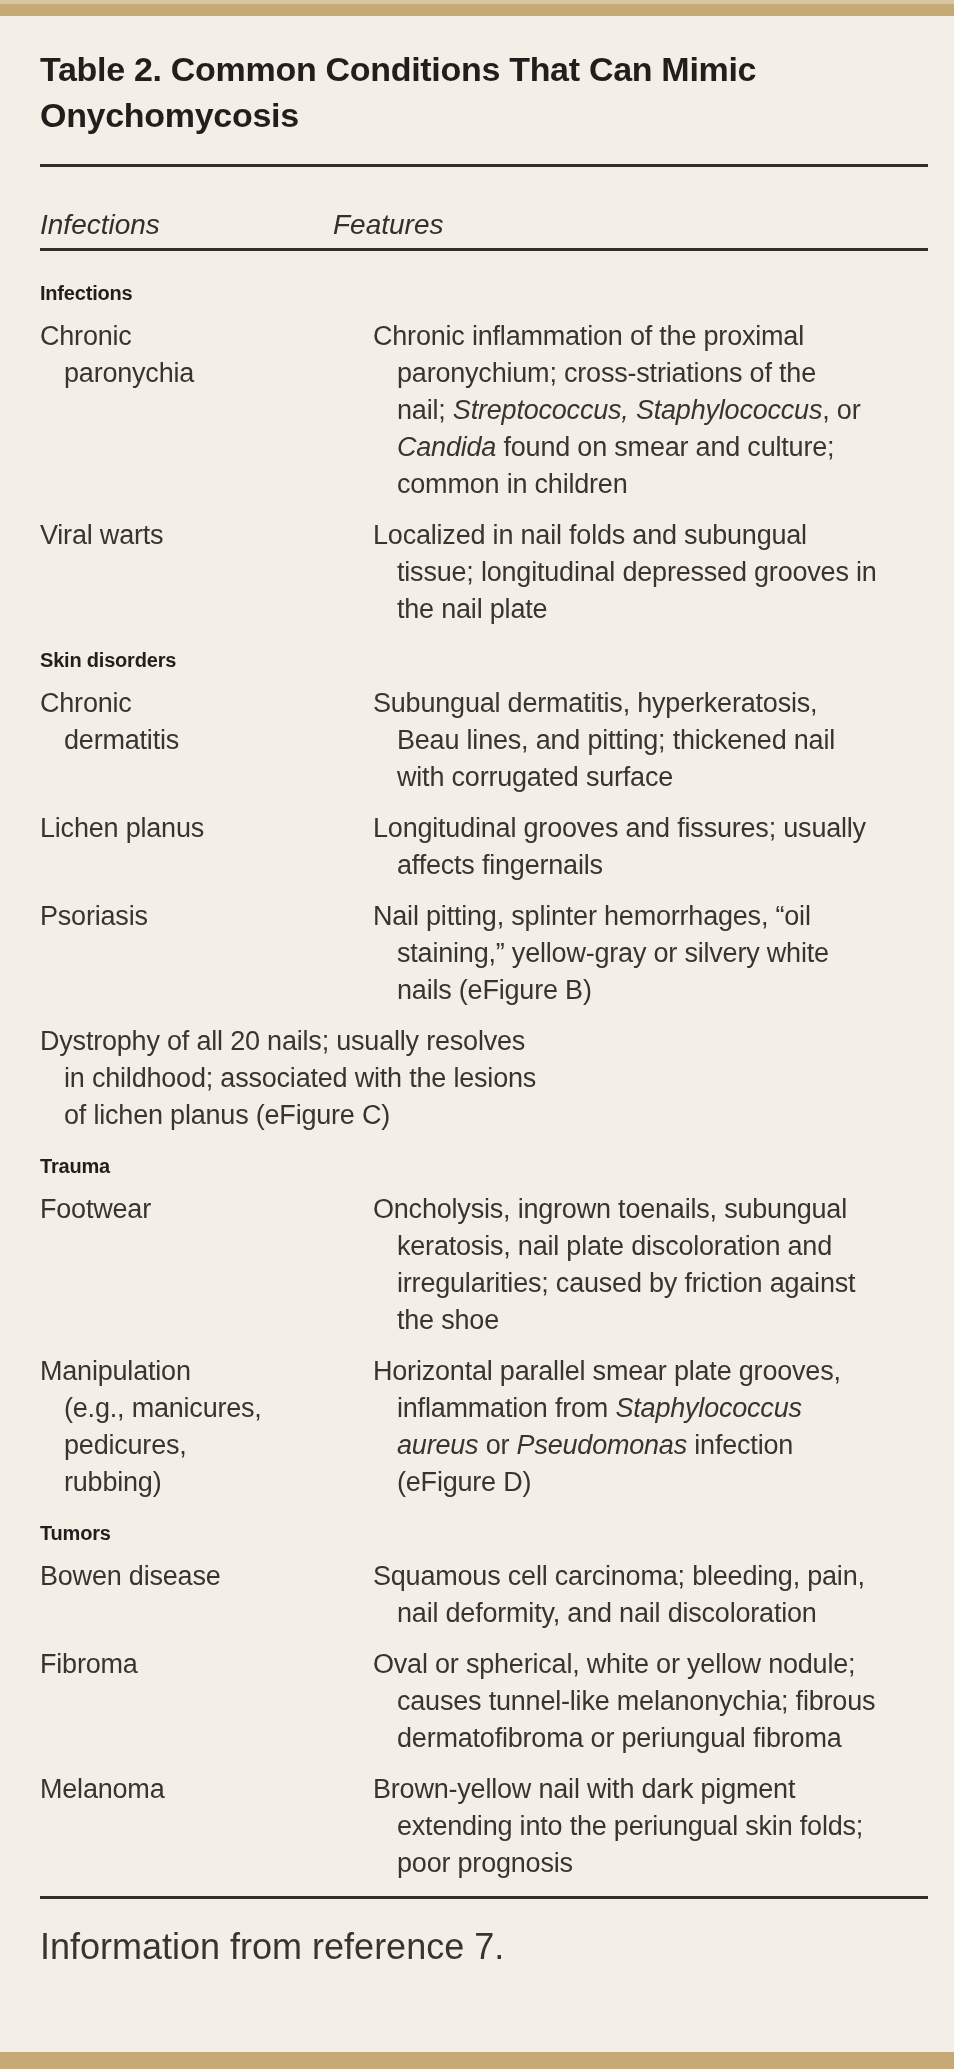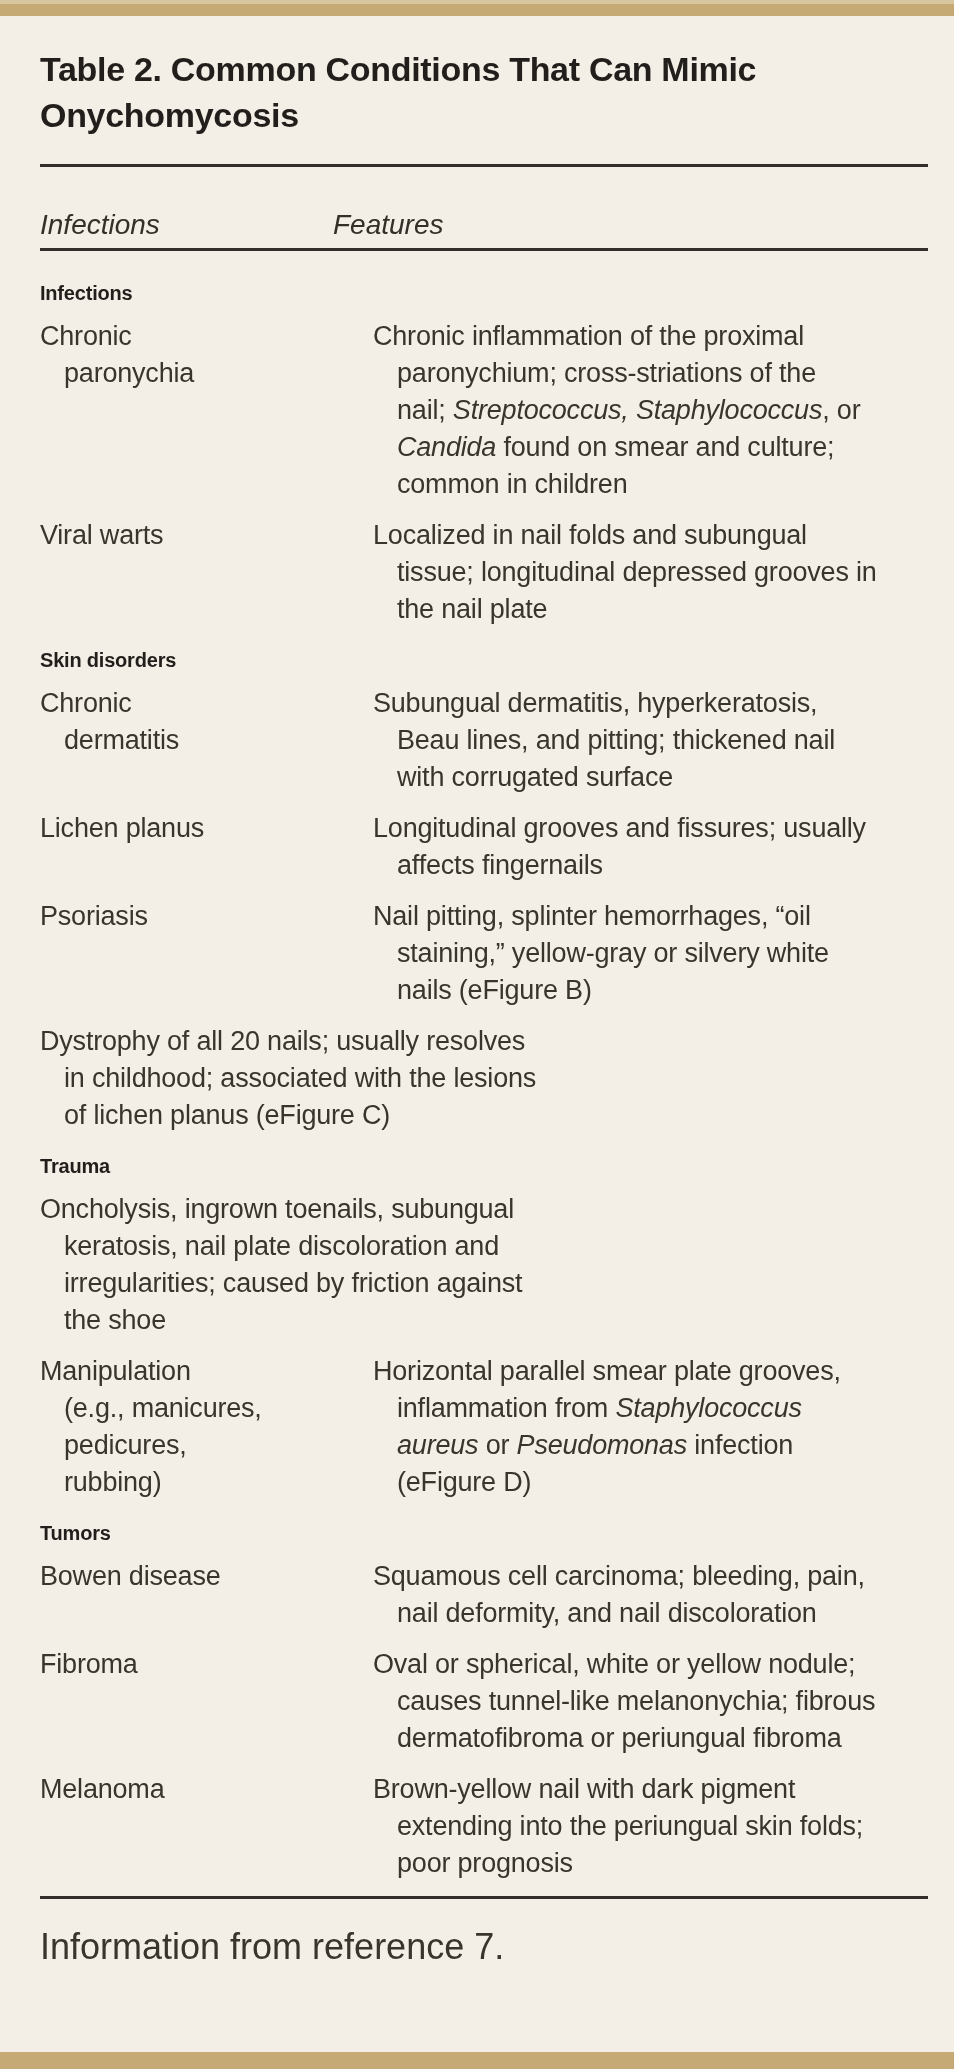--- a/index.html
+++ b/index.html
@@ -173,6 +173,7 @@
     <div class="sec-header">Trauma</div>
 
     <div class="row">
+      <div class="cell-c">Footwear</div>
       <div class="cell-f"><span>Oncholysis, ingrown toenails, subungual
 keratosis, nail plate discoloration and
 irregularities; caused by friction against

